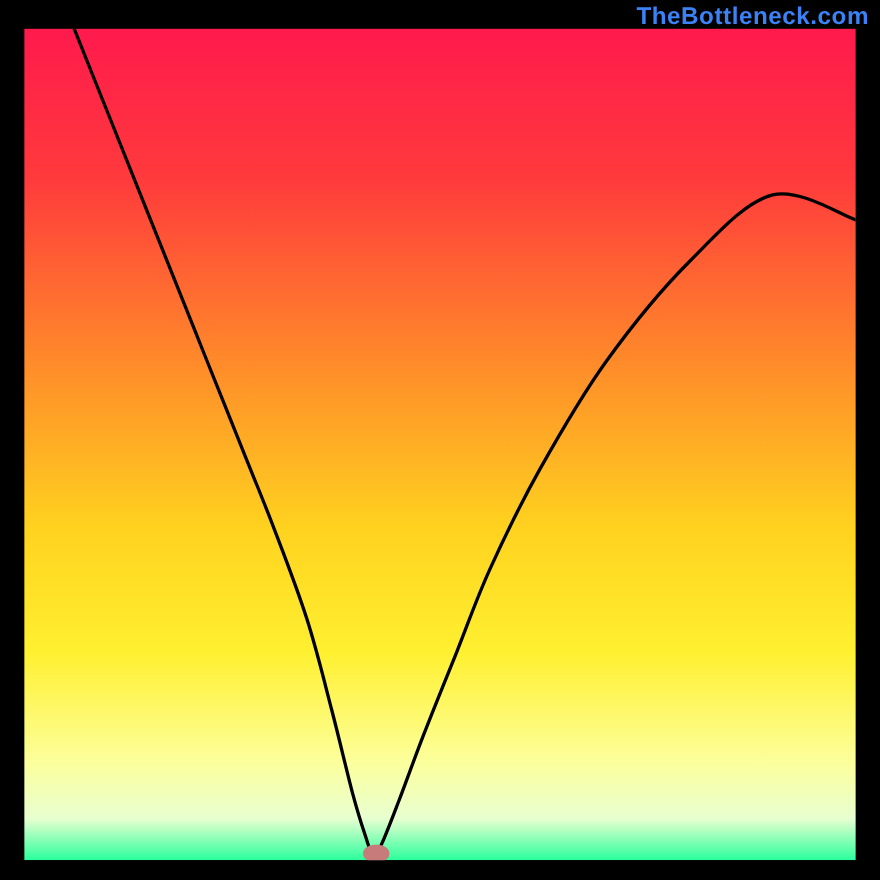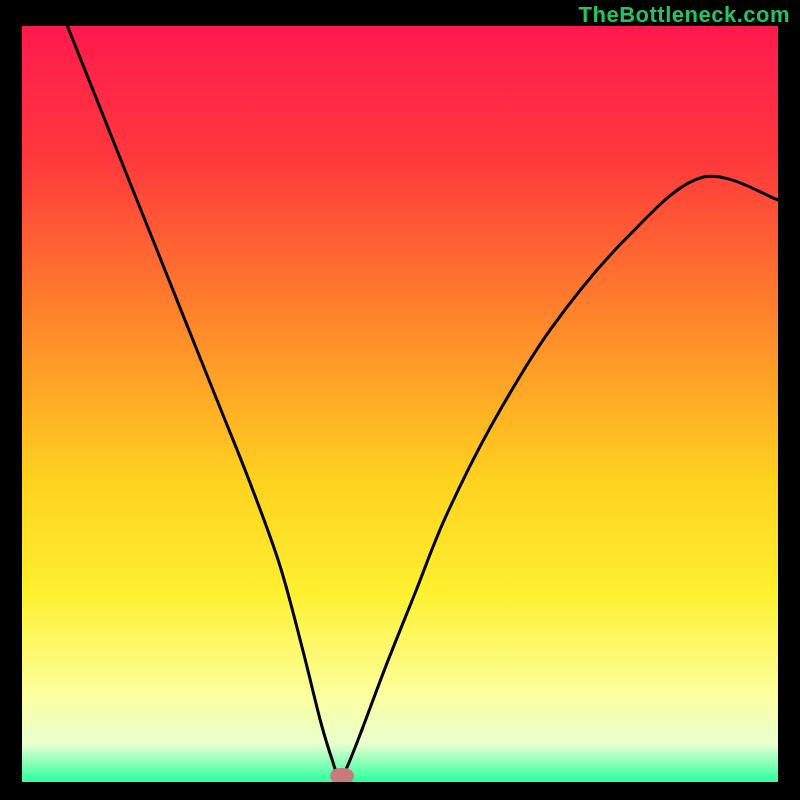--- a/index.html
+++ b/index.html
@@ -20,7 +20,7 @@
     position: absolute;
     top: 2px;
     right: 10px;
-    color: #22c55e;
+    color: #3b82f6;
     font-size: 22px;
     font-weight: bold;
     letter-spacing: 0.5px;

